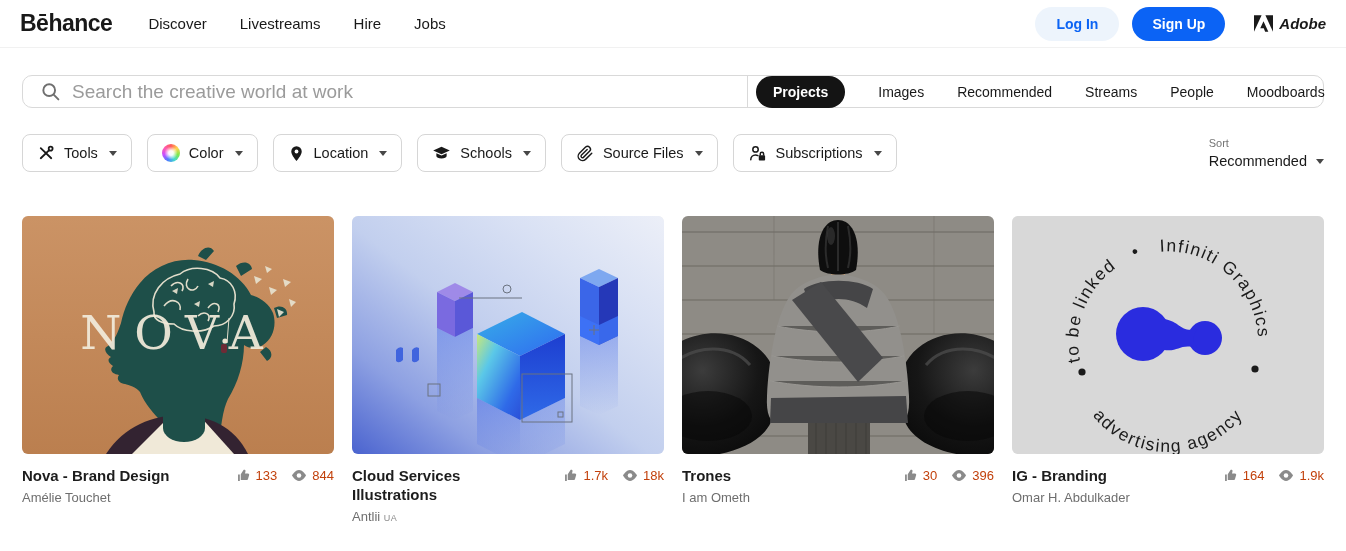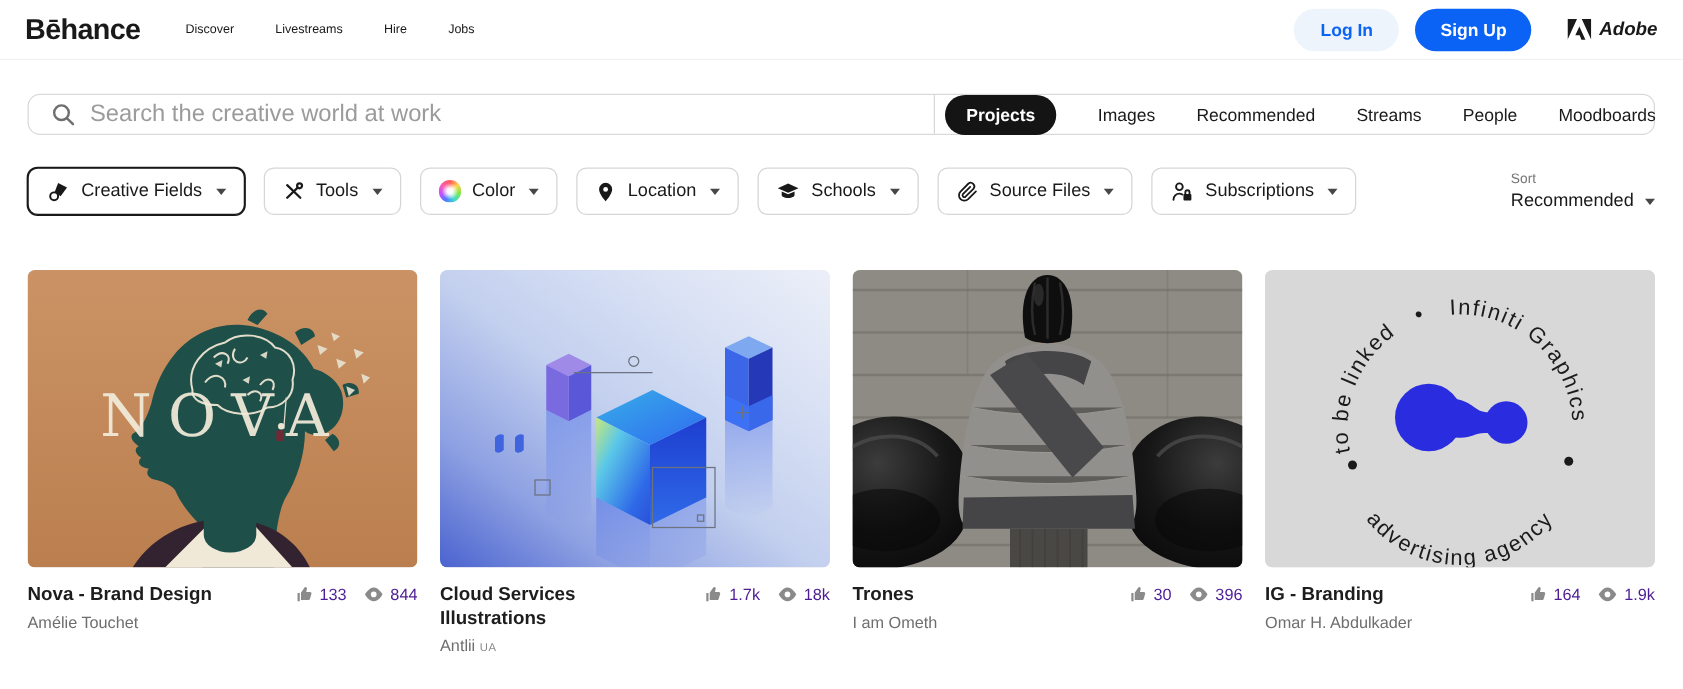--- a/index.html
+++ b/index.html
@@ -11,7 +11,7 @@
     border-bottom:1px solid #f1f1f1; background:#fff; }
   .logo { font-size:23px; font-weight:bold; letter-spacing:-0.5px; cursor:pointer; }
   .main-nav { display:flex; gap:33px; margin-left:36px; }
-  .main-nav a { font-size:10px; color:#191919; text-decoration:none; cursor:pointer; }
+  .main-nav a { font-size:15px; color:#191919; text-decoration:none; cursor:pointer; }
   .header-right { margin-left:auto; display:flex; align-items:center; gap:13px; }
   .btn-login { background:#edf4fc; color:#0c64f4; border:none; border-radius:22px;
     padding:9px 21px; font-size:14px; font-weight:bold; font-family:inherit; cursor:pointer; }

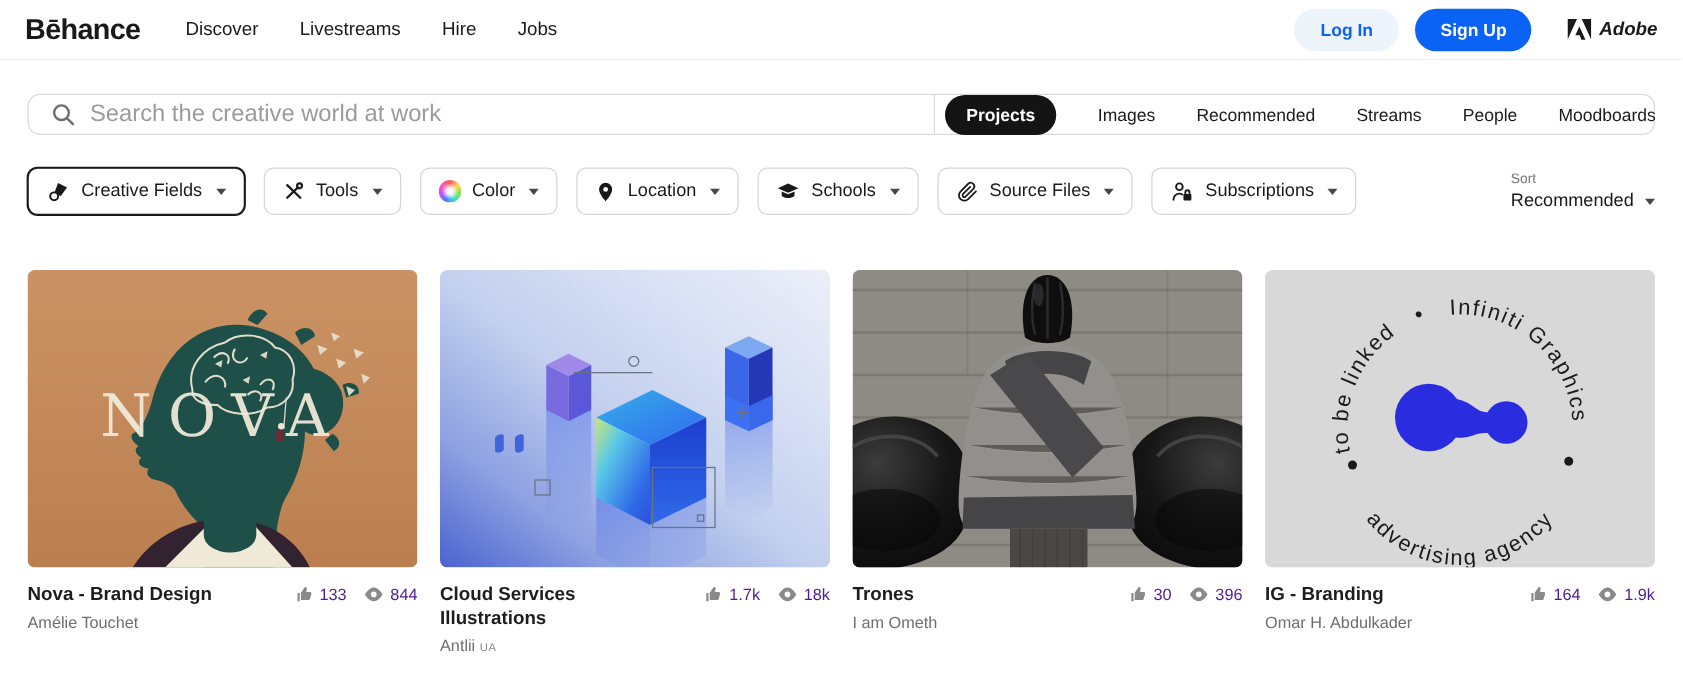--- a/index.html
+++ b/index.html
@@ -108,16 +108,6 @@
 </div>
 
 <div class="filters">
-  <button class="fbtn active">
-    <span class="icon">
-      <svg width="19" height="19" viewBox="0 0 24 24">
-          <path fill="#191919" d="M12 3l9 4.5-6.5 9-6-4.5z"></path>
-          <circle cx="8" cy="16.5" r="4" fill="#fff" stroke="#191919" stroke-width="2"></circle>
-        </svg>
-    </span>
-    <span>Creative Fields</span>
-    <span class="caret"></span>
-  </button>
   <button class="fbtn">
     <span class="icon">
       <svg width="18" height="18" viewBox="0 0 24 24" fill="none" stroke="#191919" stroke-width="2.4" stroke-linecap="round">

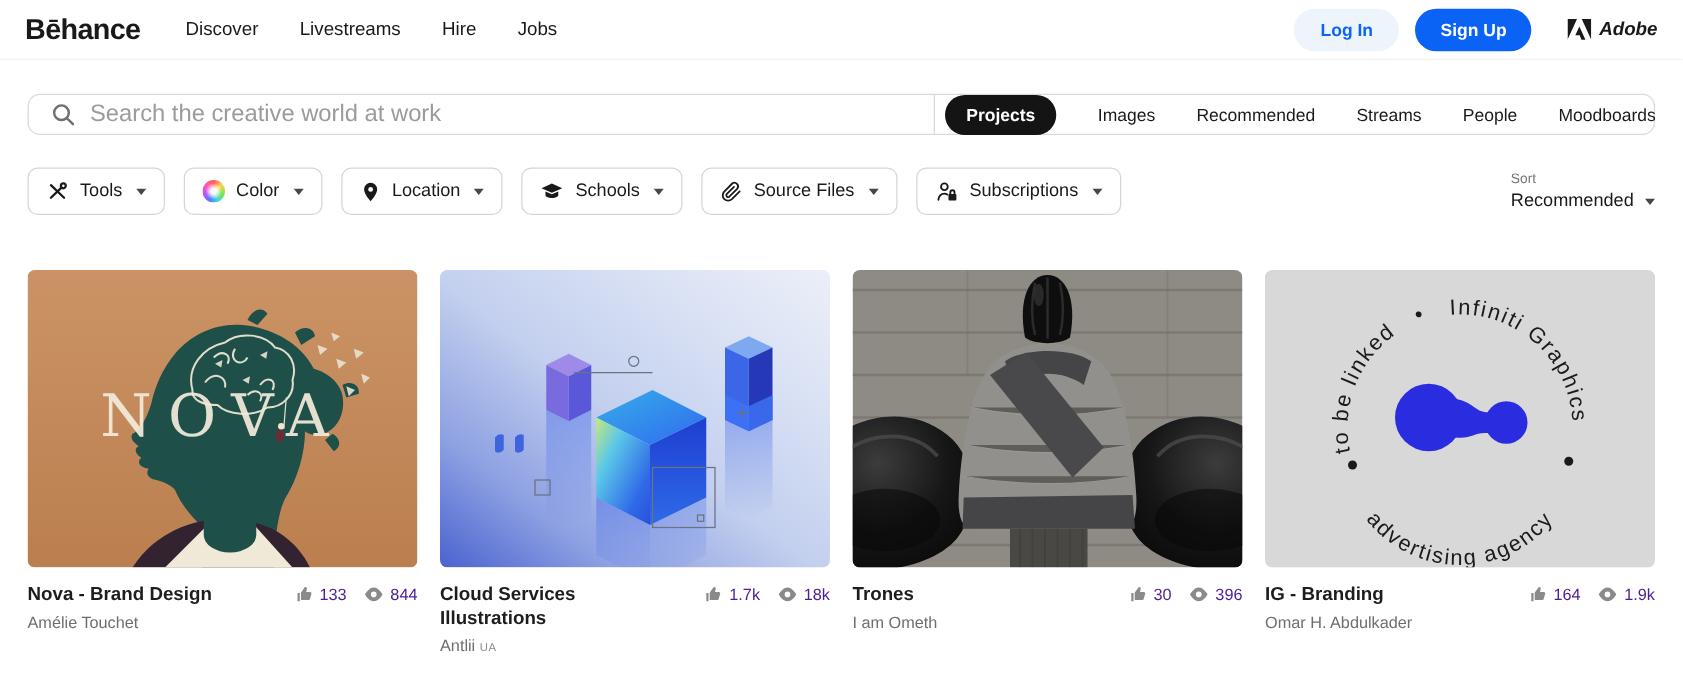--- a/index.html
+++ b/index.html
@@ -57,7 +57,7 @@
   .pt { font-size:15px; font-weight:bold; color:#1d1d1d; line-height:1.25; cursor:pointer; }
   .stats { margin-left:auto; display:flex; gap:14px; align-items:center;
     white-space:nowrap; margin-top:1px; }
-  .stat { display:flex; align-items:center; gap:5px; font-size:13px; color:#4c1d95; }
+  .stat { display:flex; align-items:center; gap:5px; font-size:13px; color:#c2410c; }
   .author { font-size:13px; color:#6e6e6e; margin-top:4px; cursor:pointer; }
   .author .badge { font-size:9px; letter-spacing:.5px; color:#8a8a8a; }
   .icon { display:inline-flex; align-items:center; }

